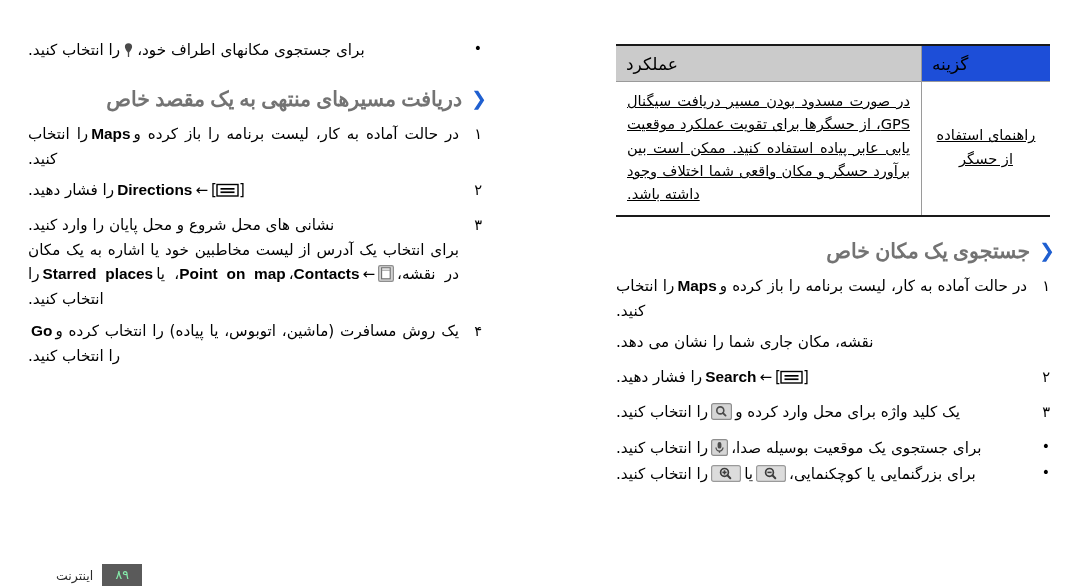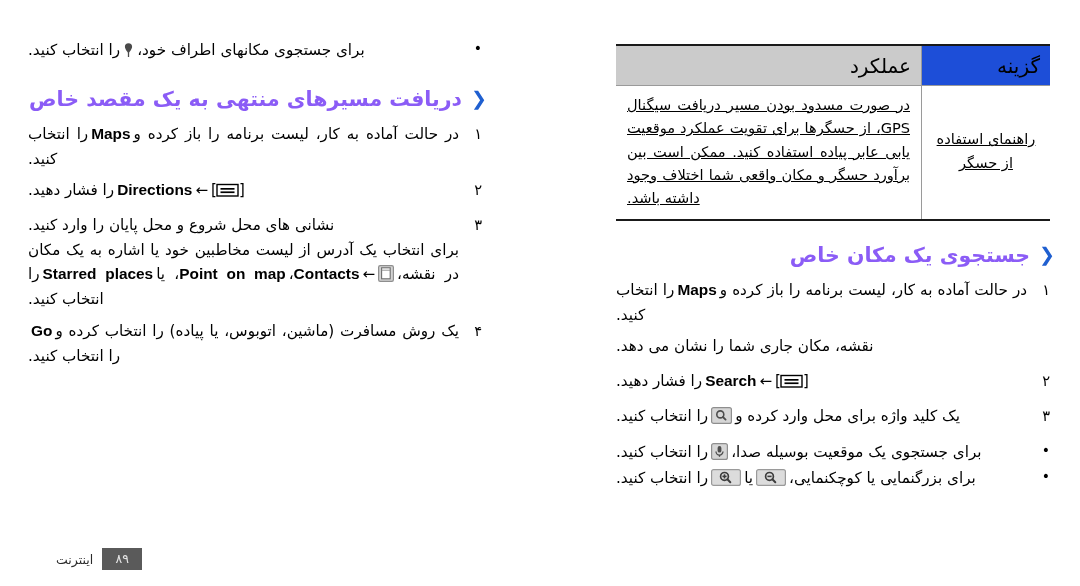--- a/index.html
+++ b/index.html
@@ -142,10 +142,10 @@
     background: #cbcbcb;
     border-top: 2.5px solid #1a1a1a;
     border-bottom: 1px solid #9a9a9a;
-    font-size: 20px;
+    font-size: 17px;
     font-weight: normal;
     padding: 7px 10px 6px 10px;
-    text-align: right;
+    text-align: left;
     line-height: 1.3;
   }
   table.opt thead th.c-opt {

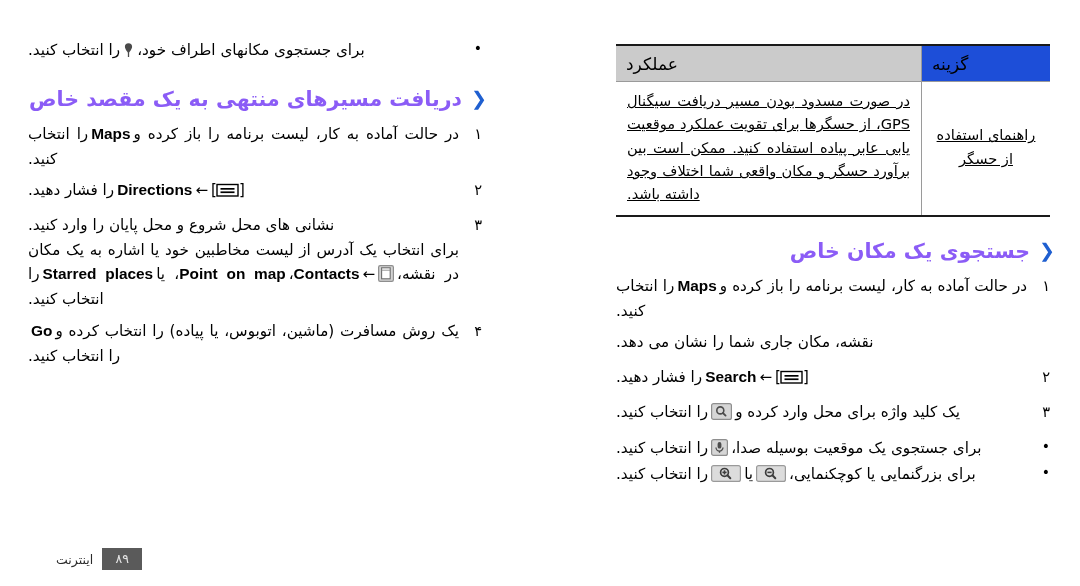--- a/index.html
+++ b/index.html
@@ -59,7 +59,7 @@
     position: relative;
     top: -1px;
   }
-  .heading .htext { color: #8b5cf6; }
+  .heading .htext { color: #737373; font-family: Liberation Serif, serif; }
   .bullets {
     list-style: none;
     margin: 0;

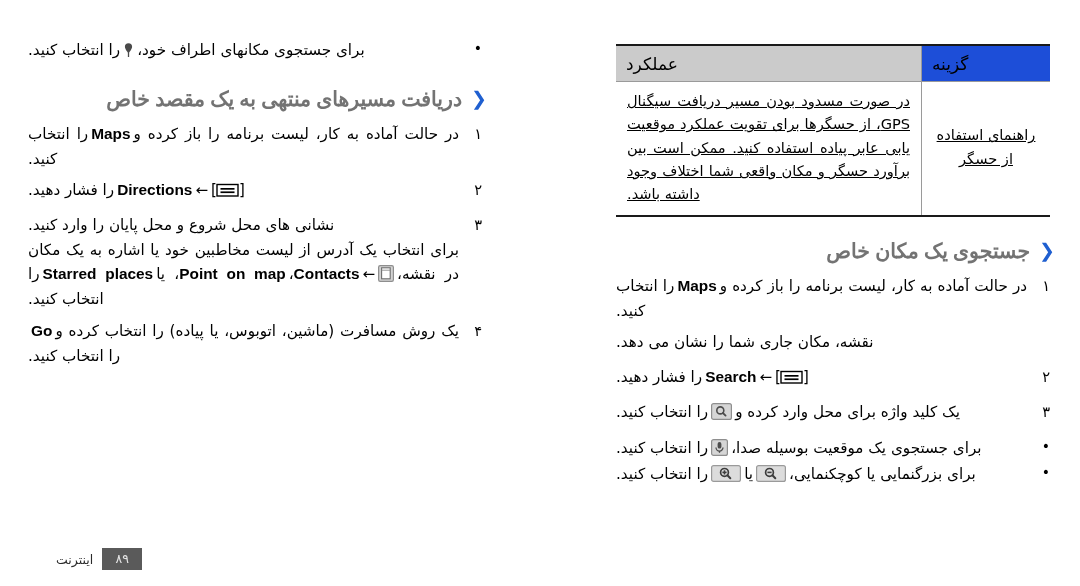--- a/index.html
+++ b/index.html
@@ -175,7 +175,7 @@
   .footer {
     position: absolute;
     left: 56px;
-    bottom: 16px;
+    bottom: 0;
     display: flex;
     flex-direction: row-reverse;
     align-items: center;

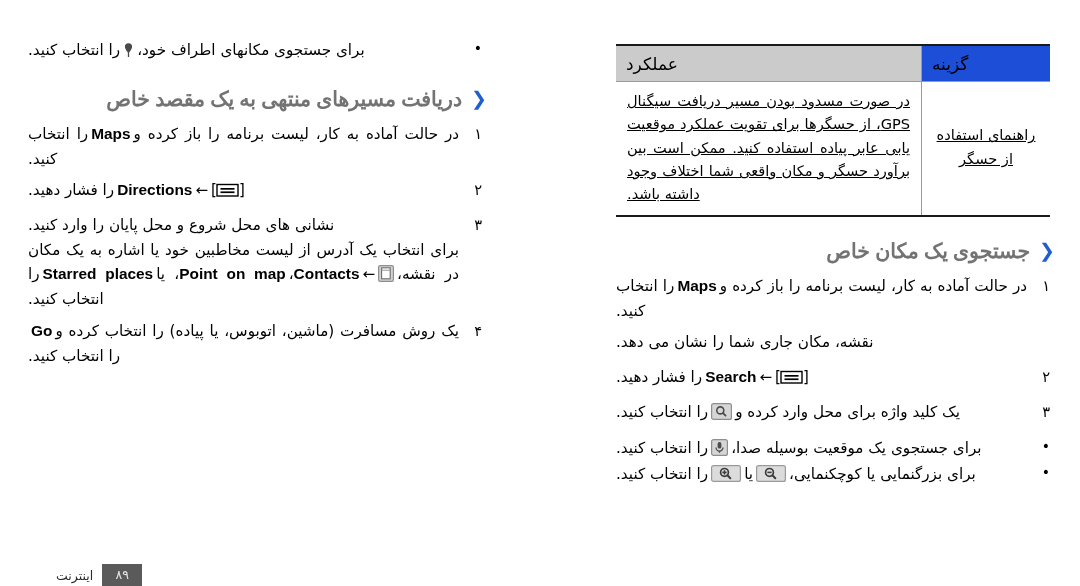--- a/index.html
+++ b/index.html
@@ -188,7 +188,7 @@
   }
   .footer .fpage {
     background: #5a5a5a;
-    color: #e5e5e5;
+    color: #86efac;
     font-size: 12.5px;
     padding: 3px 10px 4px 10px;
     min-width: 20px;

